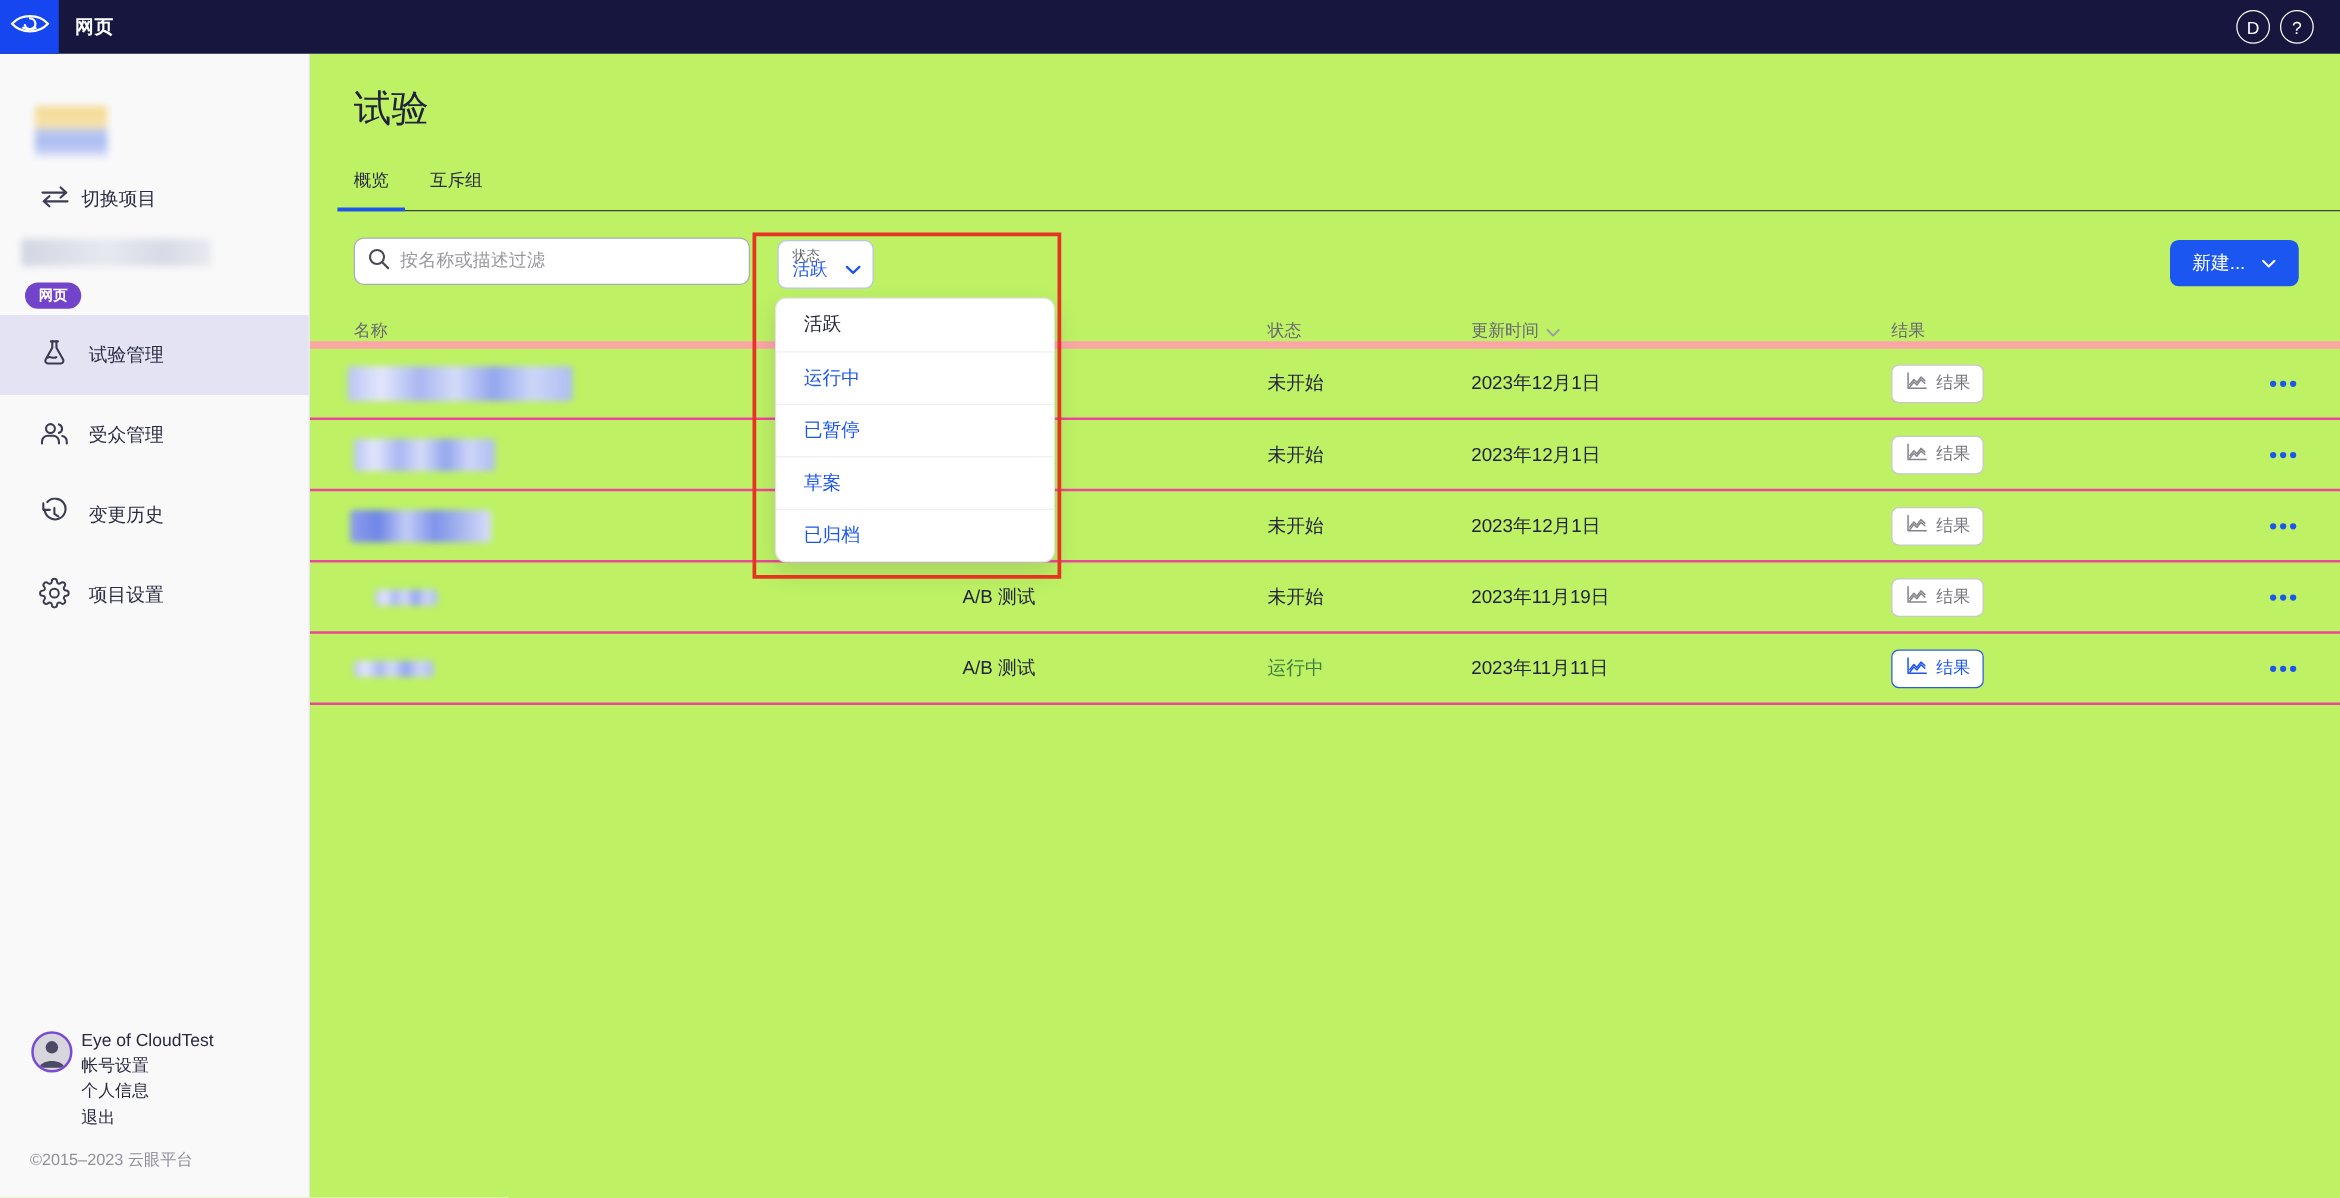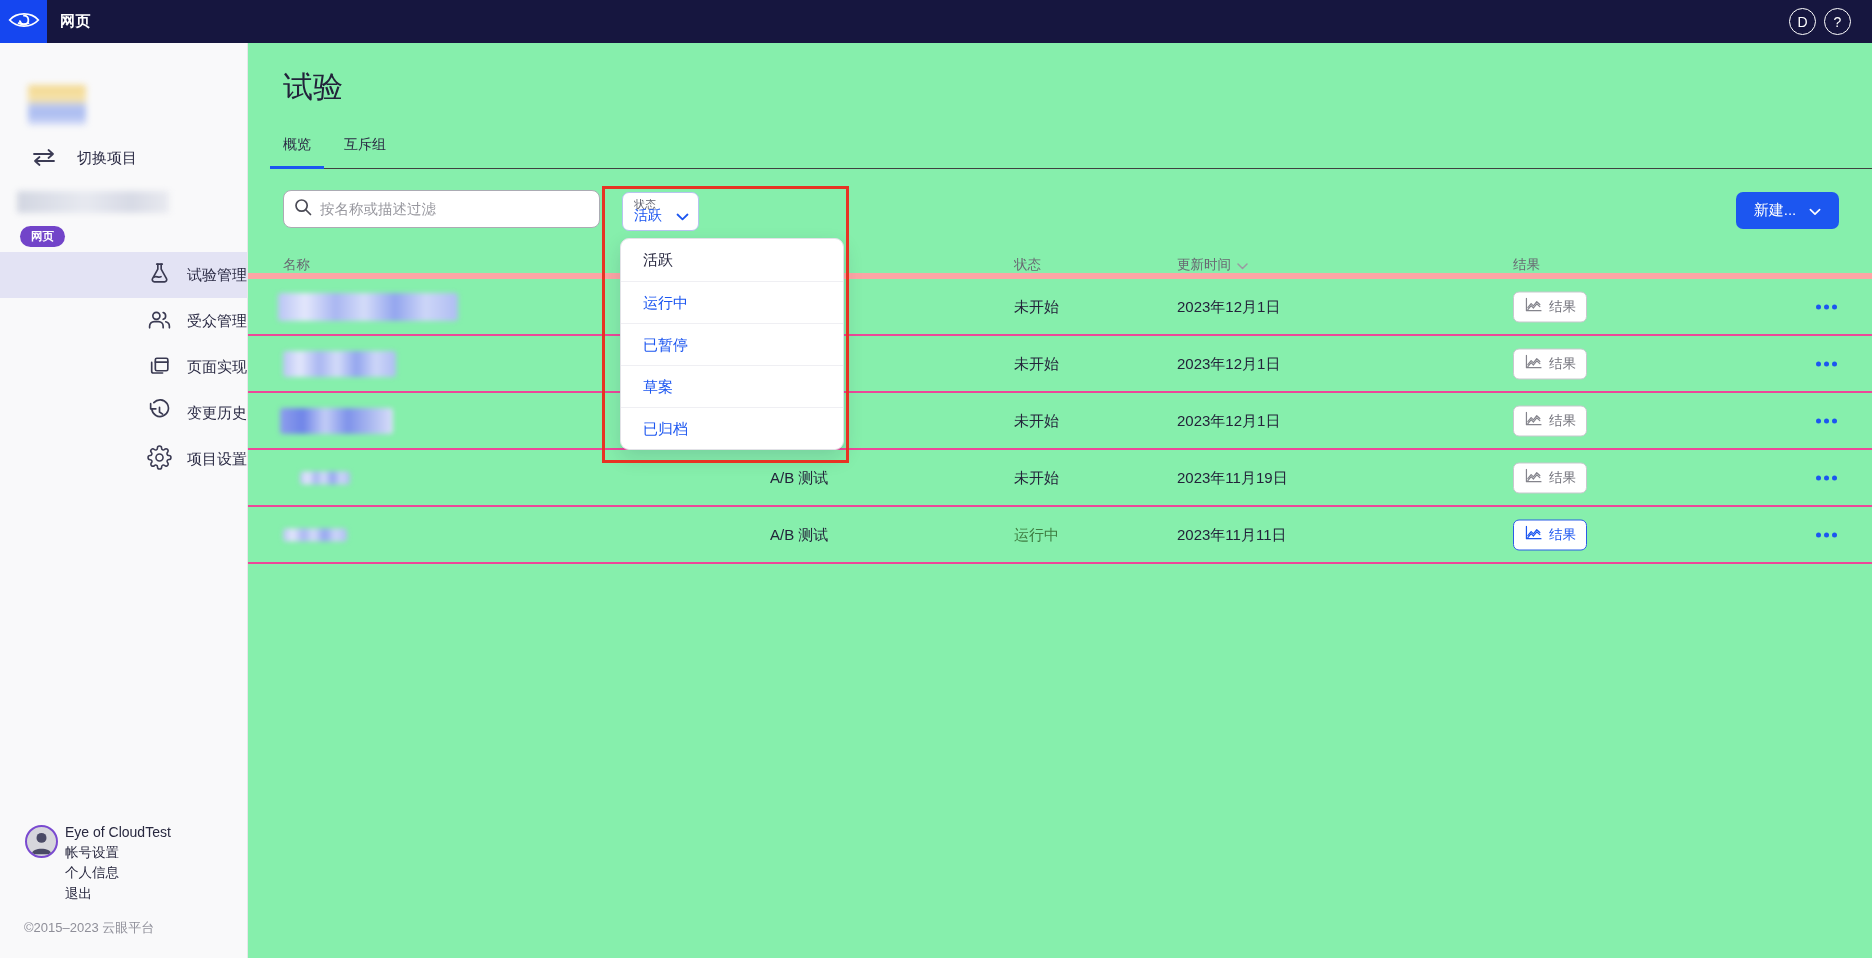--- a/index.html
+++ b/index.html
@@ -33,7 +33,7 @@
   .copyright { position:absolute; left:24px; top:876px; font-size:13px; color:#8f8f99; }
 
   
-  .main { position:absolute; left:248px; top:43px; right:0; bottom:0; background:#86efac; }
+  .main { position:absolute; left:248px; top:43px; right:0; bottom:0; background:#bef264; }
   .page-title { position:absolute; left:35px; top:24px; font-size:30px; font-weight:500; color:#22223a; }
   .tabs { position:absolute; left:22px; right:0; top:93px; height:33px; border-bottom:1px solid #404040; display:flex; }
   .tab { padding:0 13px; font-size:14px; color:#2b2b44; position:relative; cursor:pointer; }

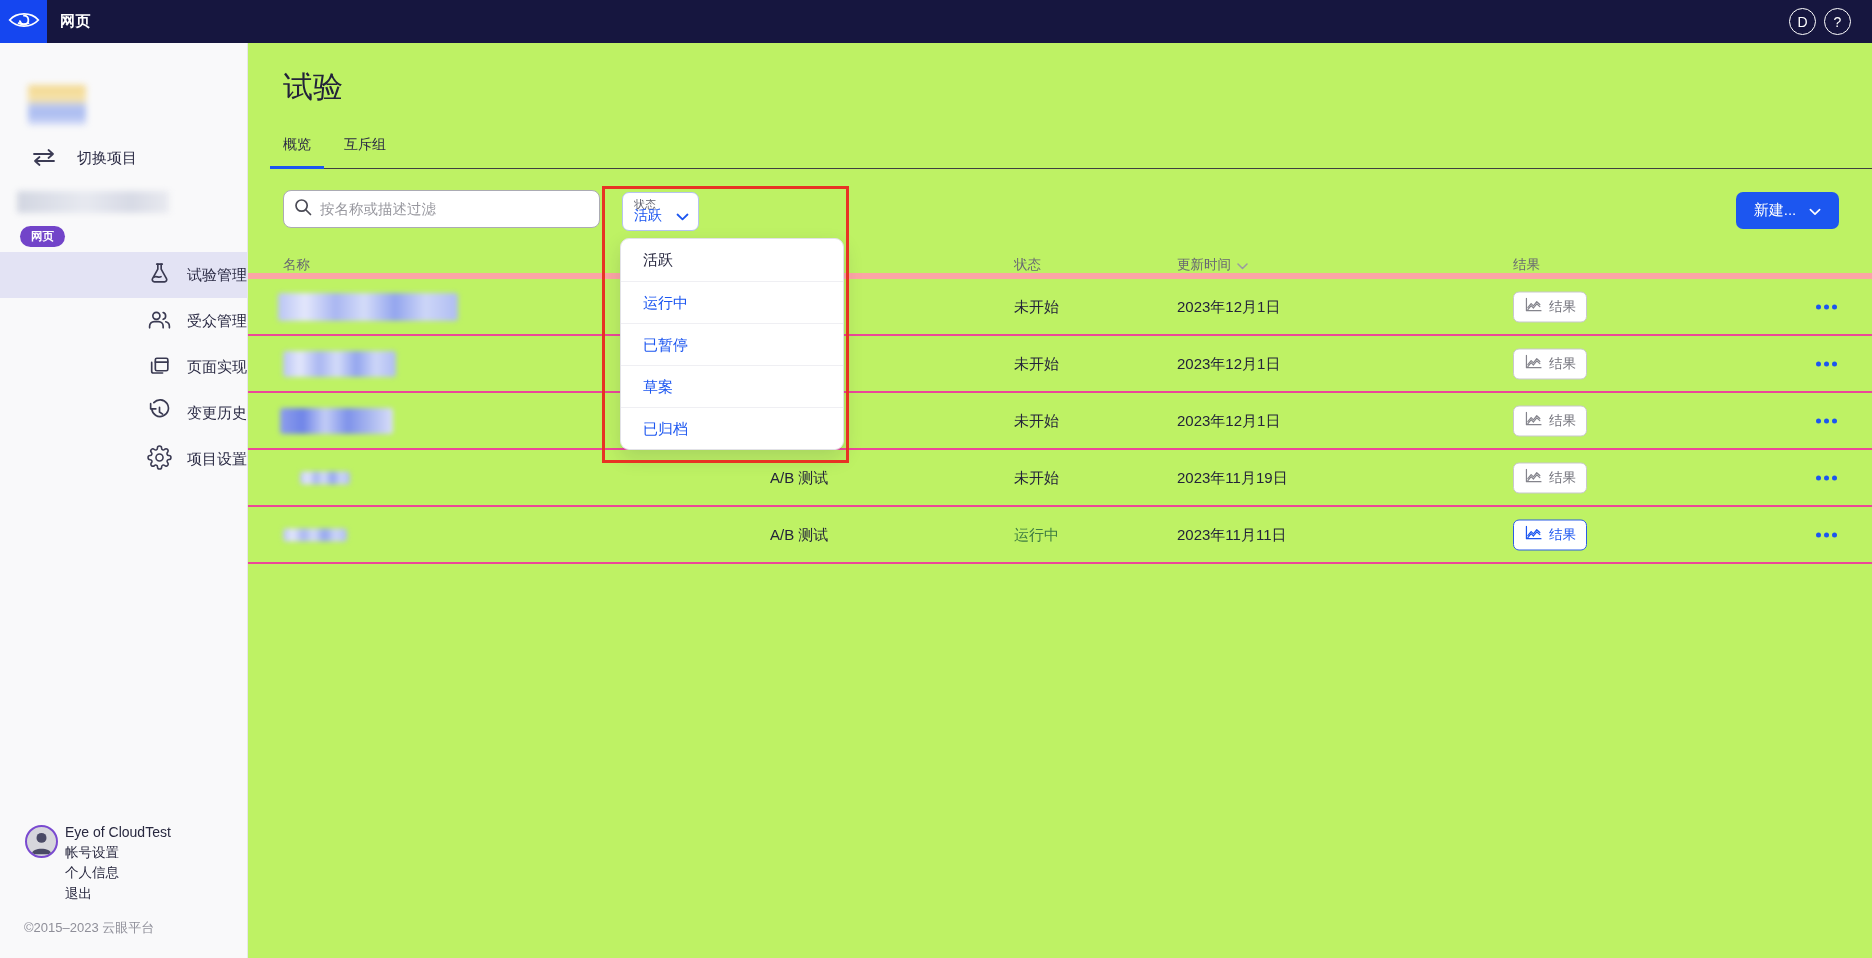--- a/index.html
+++ b/index.html
@@ -17,7 +17,7 @@
   .sidebar { position:absolute; top:43px; left:0; width:248px; bottom:0; background:#f9f9fa; border-right:1px solid #e7e7ea; z-index:5; }
   .logo-blur { position:absolute; left:28px; top:42px; width:58px; height:40px; border-radius:2px;
     background:linear-gradient(180deg,#f3d88e 0%,#f6e3ac 38%,#b9c7f3 52%,#a9bbf0 72%,#d6ddf8 100%); filter:blur(3px); }
-  .switch-row { position:absolute; left:27px; top:103px; display:flex; align-items:center; gap:16px; color:#2b2b44; font-size:15px; cursor:pointer; }
+  .switch-row { position:absolute; left:27px; top:103px; display:flex; align-items:center; gap:4px; color:#2b2b44; font-size:15px; cursor:pointer; }
   .switch-row svg { width:34px; height:22px; color:#3c3c55; }
   .project-blur { position:absolute; left:17px; top:148px; width:152px; height:22px; border-radius:2px;
     background:linear-gradient(90deg,#d2d6e1,#e7e9f0 45%,#d7dae5 75%,#e9eaf0); filter:blur(3px); }

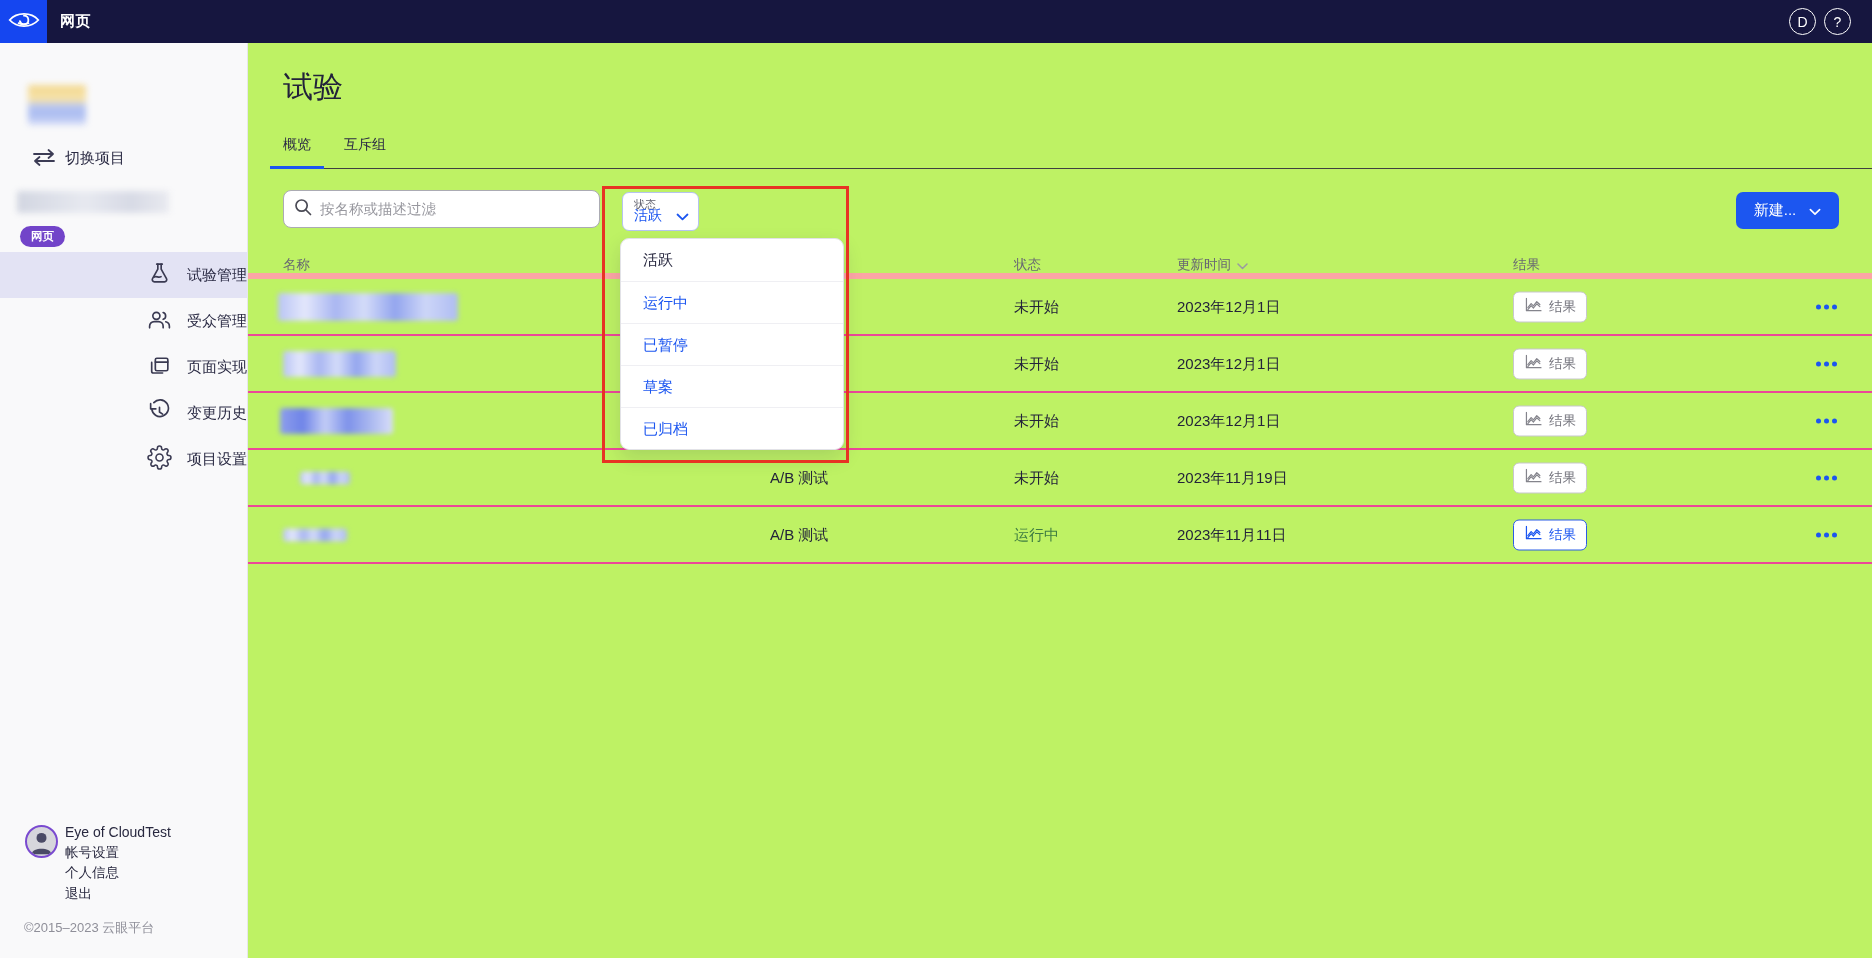--- a/index.html
+++ b/index.html
@@ -23,7 +23,7 @@
     background:linear-gradient(90deg,#d2d6e1,#e7e9f0 45%,#d7dae5 75%,#e9eaf0); filter:blur(3px); }
   .badge { position:absolute; left:20px; top:183px; background:#7244c9; color:#fff; font-size:11.5px; font-weight:700; padding:3px 11px; border-radius:11px; }
   .menu { position:absolute; top:209px; left:0; right:0; }
-  .menu-item { height:46px; display:flex; align-items:center; padding-left:31px; gap:15px; font-size:15px; color:#2b2b44; cursor:pointer;justify-content:flex-end; }
+  .menu-item { height:64px; display:flex; align-items:center; padding-left:31px; gap:15px; font-size:15px; color:#2b2b44; cursor:pointer; }
   .menu-item.active { background:#e3e3f4; }
   .menu-item svg { width:25px; height:25px; color:#3a3a52; flex:none; }
   .avatar { position:absolute; left:25px; top:782px; width:33px; height:33px; border-radius:50%; border:2px solid #7a4ad0; background:#d6d6dc; overflow:hidden; }

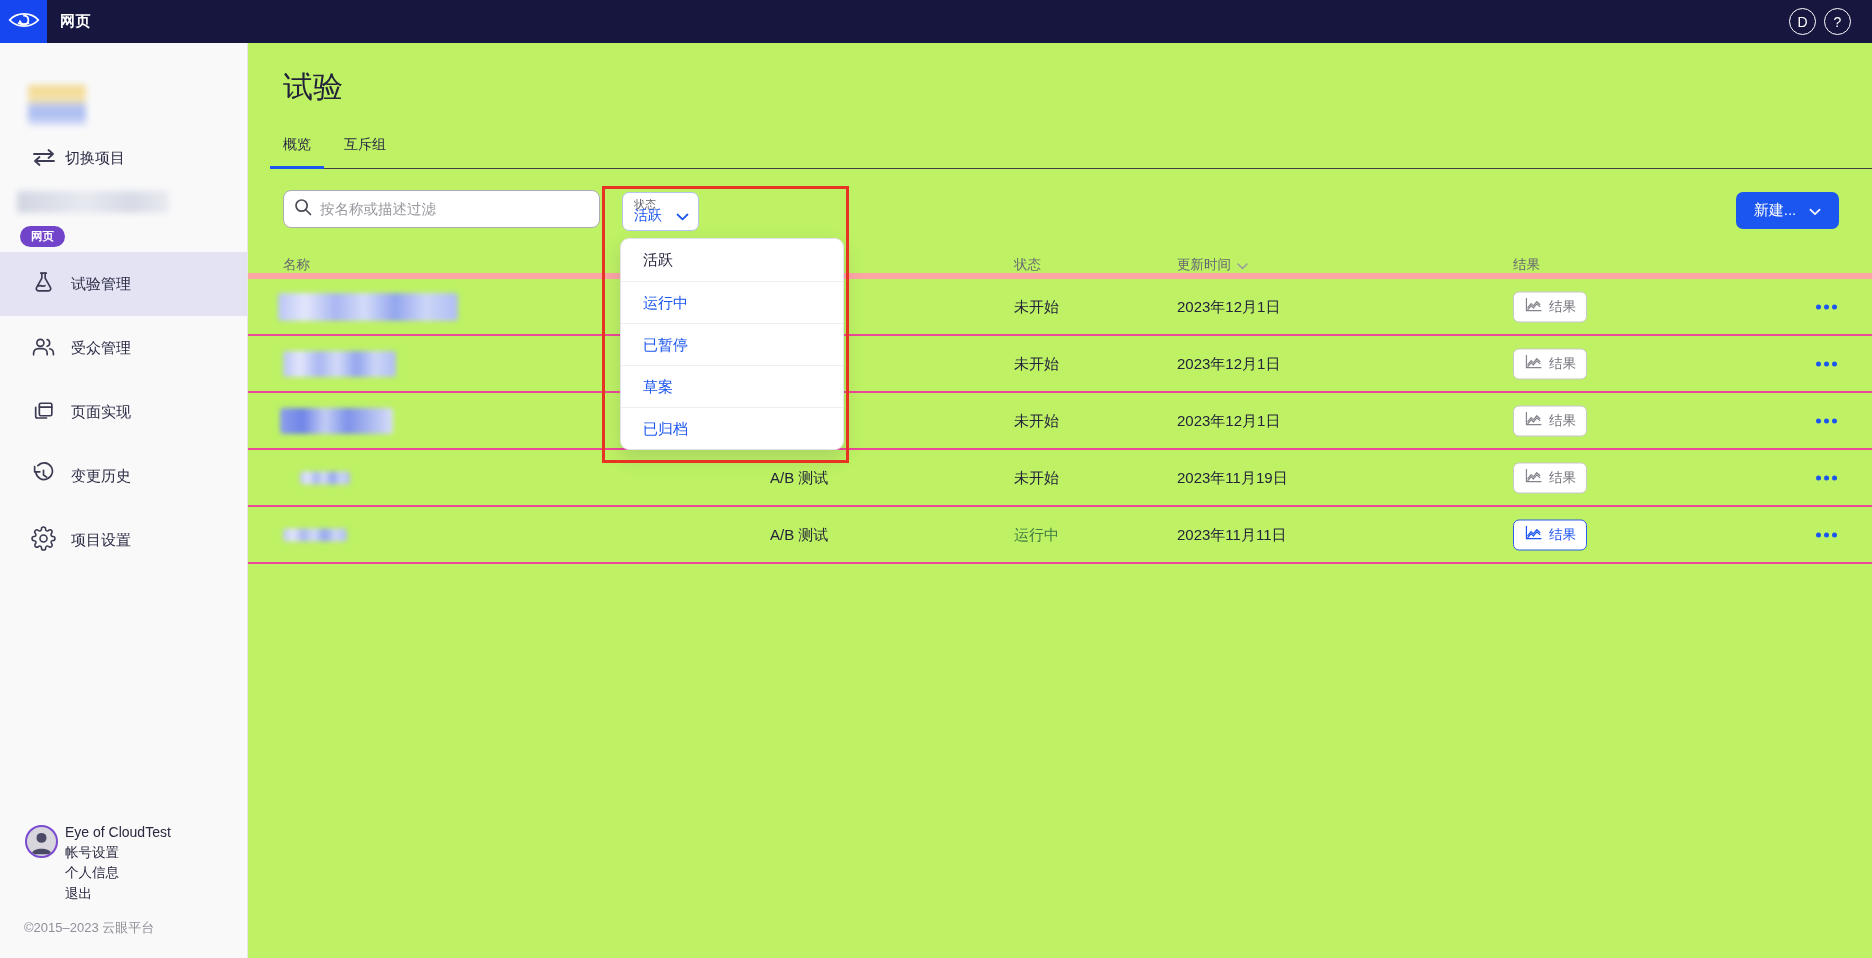--- a/index.html
+++ b/index.html
@@ -149,16 +149,6 @@
     <div class="menu-item">
       <span>
         <svg viewBox="0 0 24 24" fill="none" stroke="currentColor" stroke-width="1.6" stroke-linecap="round" stroke-linejoin="round">
-          <rect x="8" y="5" width="12" height="12" rx="1.5"></rect>
-          <path d="M8 8.7h12"></path>
-          <path d="M4.5 9v8.5A1.7 1.7 0 0 0 6.2 19.2H15"></path>
-        </svg>
-      </span>
-      <span>页面实现</span>
-    </div>
-    <div class="menu-item">
-      <span>
-        <svg viewBox="0 0 24 24" fill="none" stroke="currentColor" stroke-width="1.6" stroke-linecap="round" stroke-linejoin="round">
           <polyline points="3.5 4.5 3.5 9.5 8.5 9.5"></polyline>
           <path d="M4.6 9.5a8 8 0 1 0 2-6"></path>
           <polyline points="12 8 12 12.5 15 14.5"></polyline>

